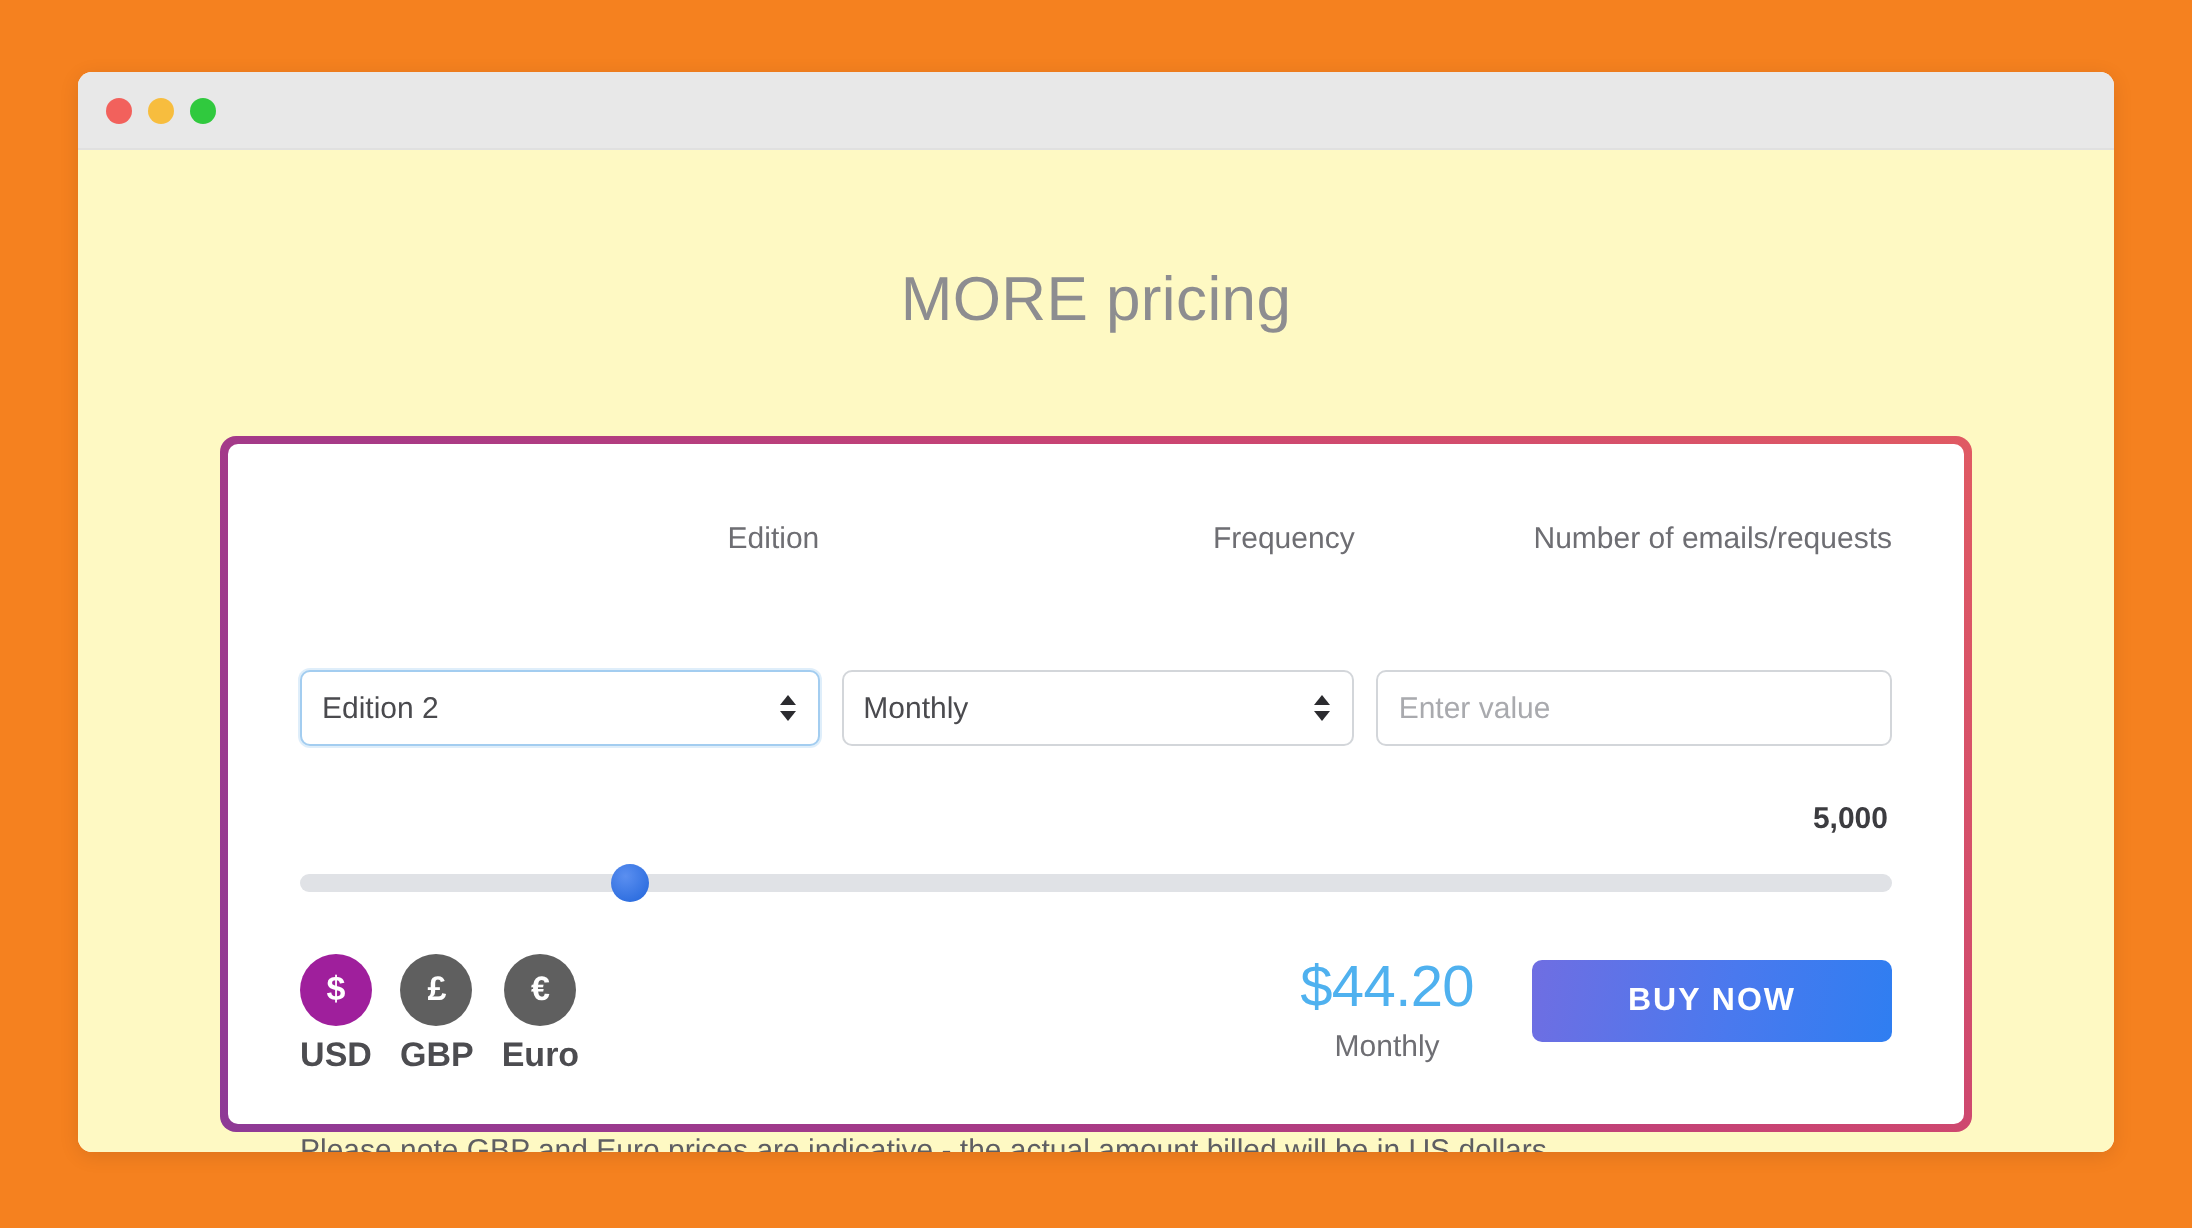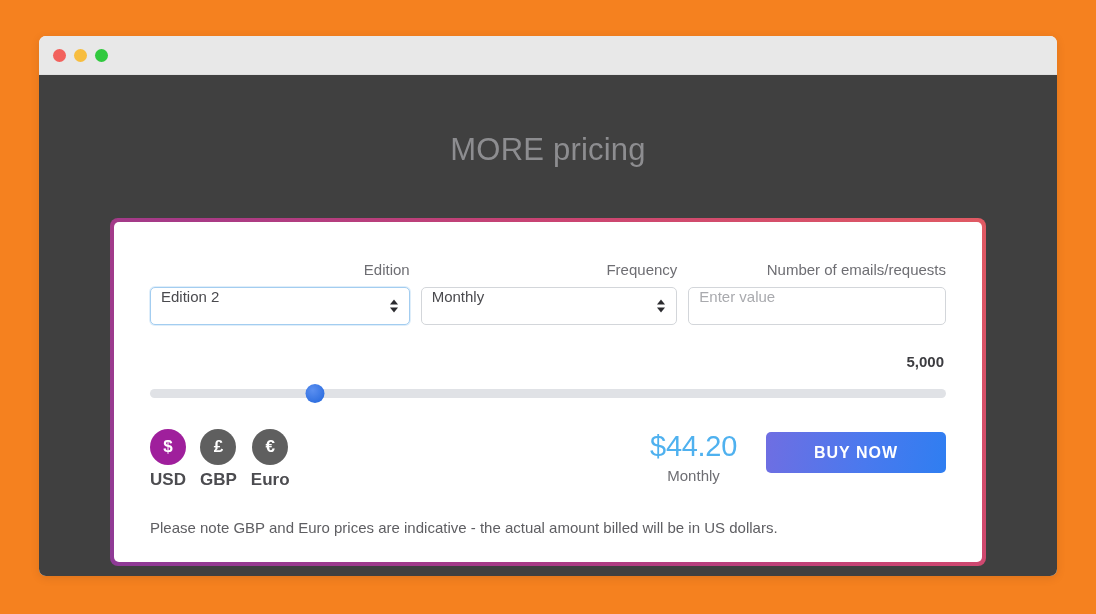--- a/index.html
+++ b/index.html
@@ -50,7 +50,7 @@
   .page {
     position: relative;
     height: calc(100% - 39px);
-    background: #404040;
+    background: #fef9c3;
   }
   .page-title {
     text-align: center;

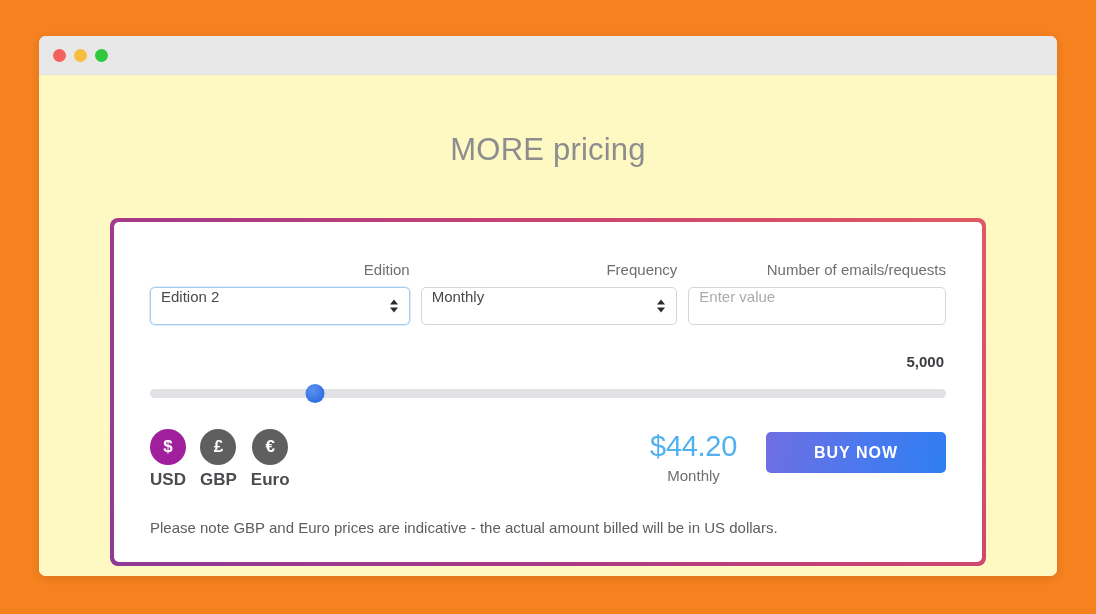--- a/index.html
+++ b/index.html
@@ -114,10 +114,11 @@
     background: #ffffff;
     box-sizing: border-box;
     display: flex;
-    align-items: flex-start;
+    align-items: center;
     padding: 0 10px;
     font-size: 15px;
     color: #4a4a4e;
+    margin-top: 48px;
   }
   .control.focused {
     border-color: #a3cdf0;

